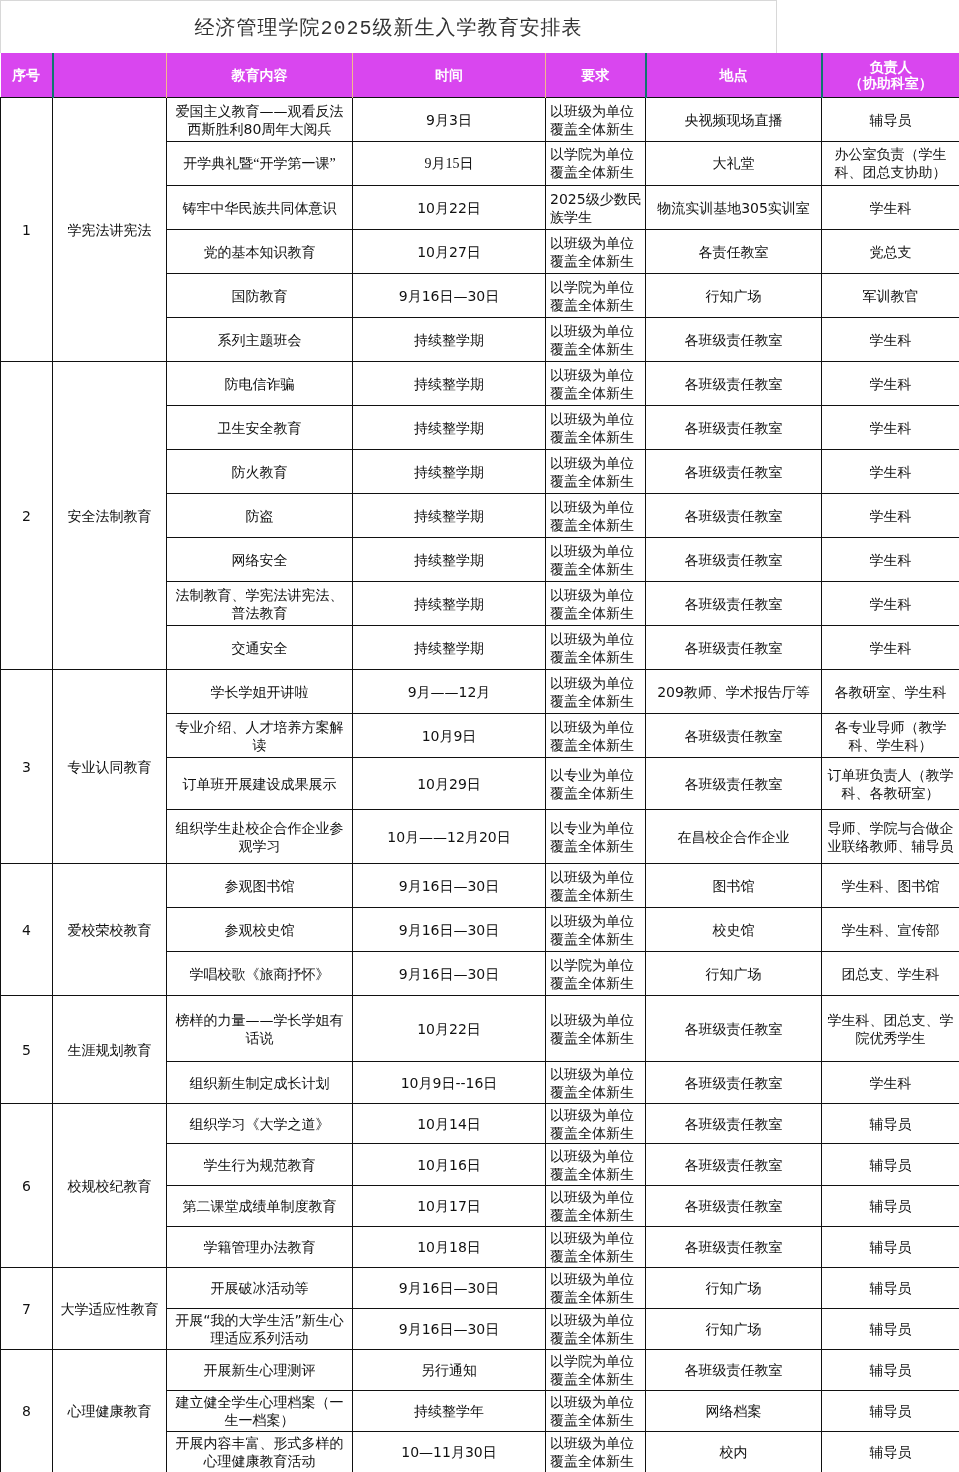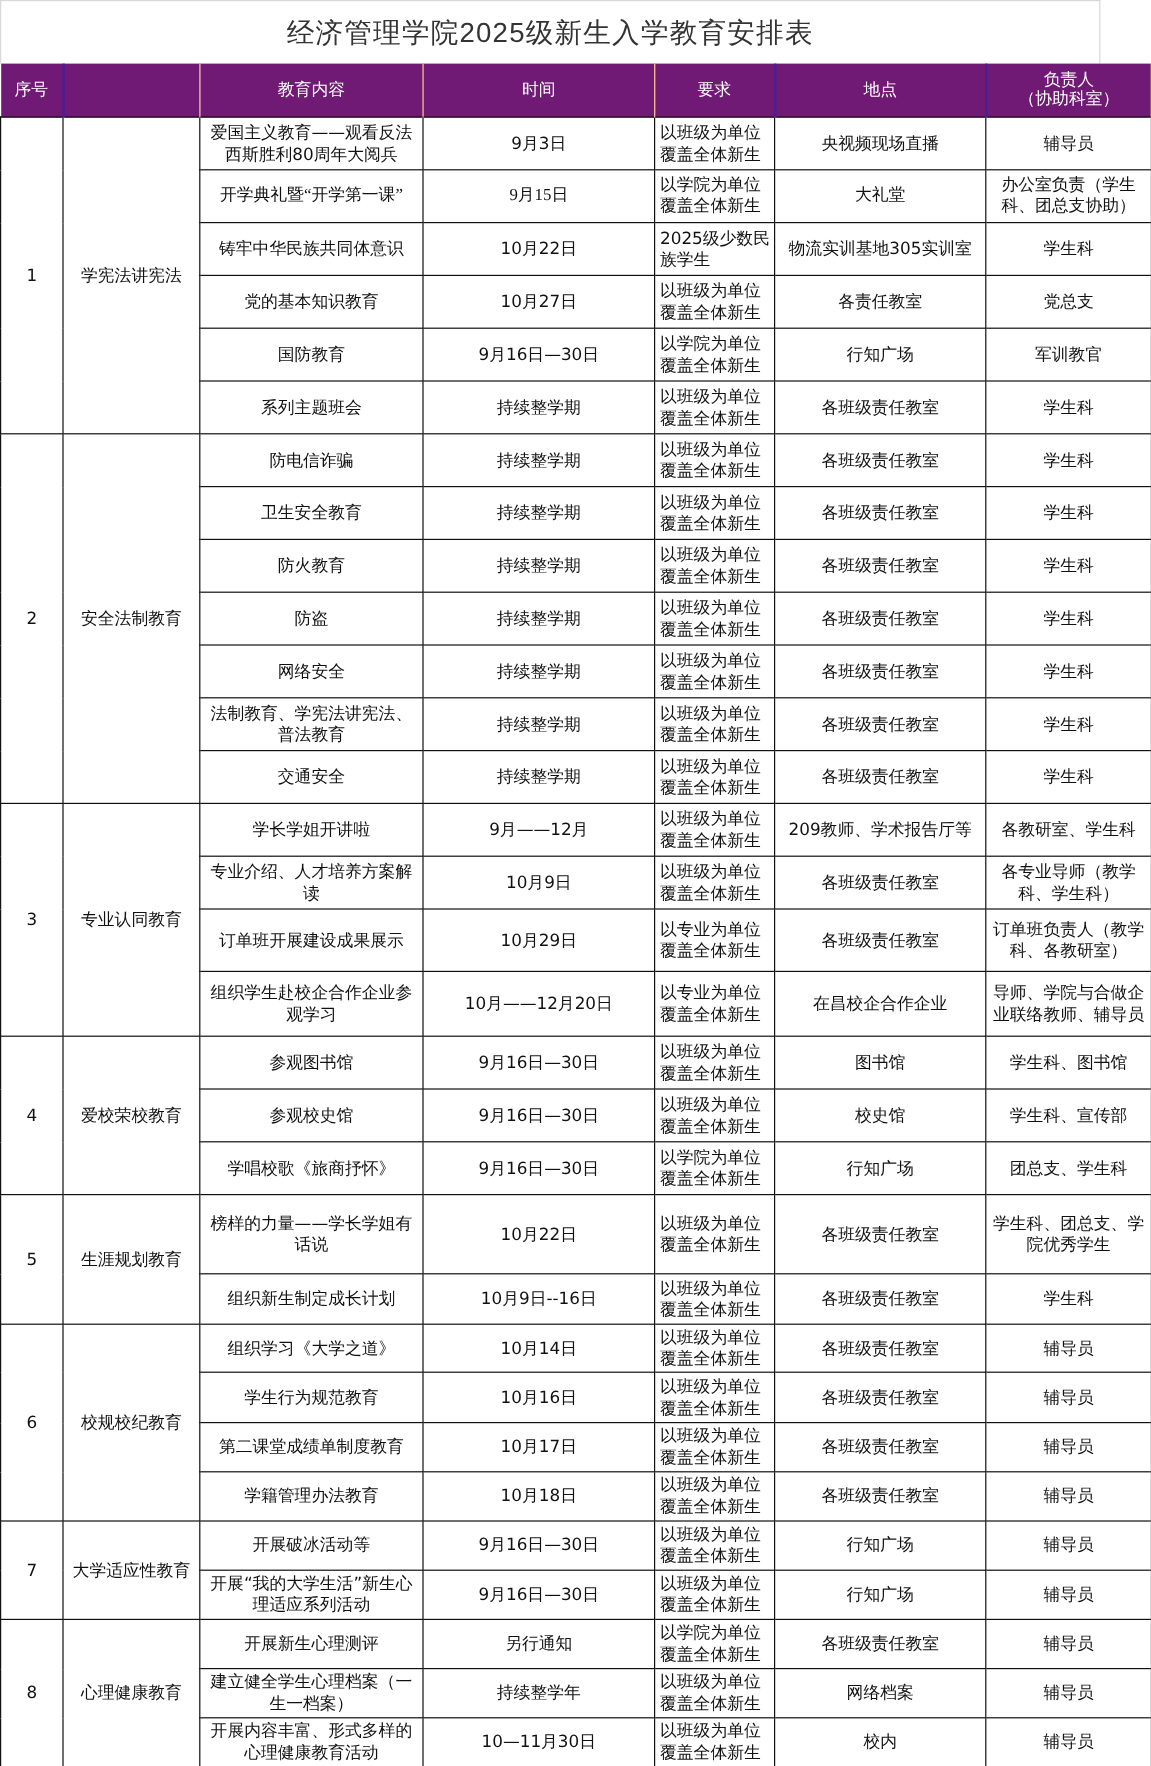--- a/index.html
+++ b/index.html
@@ -5,10 +5,10 @@
   html, body { margin:0; padding:0; background:#ffffff; }
   body { width:959px; height:1472px; position:relative; overflow:hidden;
          font-family:"DejaVu Sans","Liberation Sans",sans-serif; color:#111; }
-  .title { position:absolute; left:0; top:0; width:917px; height:53px;
+  .title { position:absolute; left:0; top:0; width:777px; height:53px;
            border-top:1px solid #d8d8d8; border-left:1px solid #d8d8d8; border-right:1px solid #d8d8d8;
            box-sizing:border-box; display:flex; align-items:center; justify-content:center;
-           font-family:Liberation Sans, sans-serif; font-size:23px; color:#333; letter-spacing:1px; }
+           font-family:Liberation Mono, monospace; font-size:20px; color:#333; letter-spacing:1px; }
   table { position:absolute; left:0; top:53px; border-collapse:collapse; table-layout:fixed; width:959px; }
   th { background:#701a75; color:#fff; font-weight:normal; font-size:14px; height:44px; padding:0;
        border-left:1px solid #f3b98a; border-right:1px solid #f3b98a; line-height:16px; }

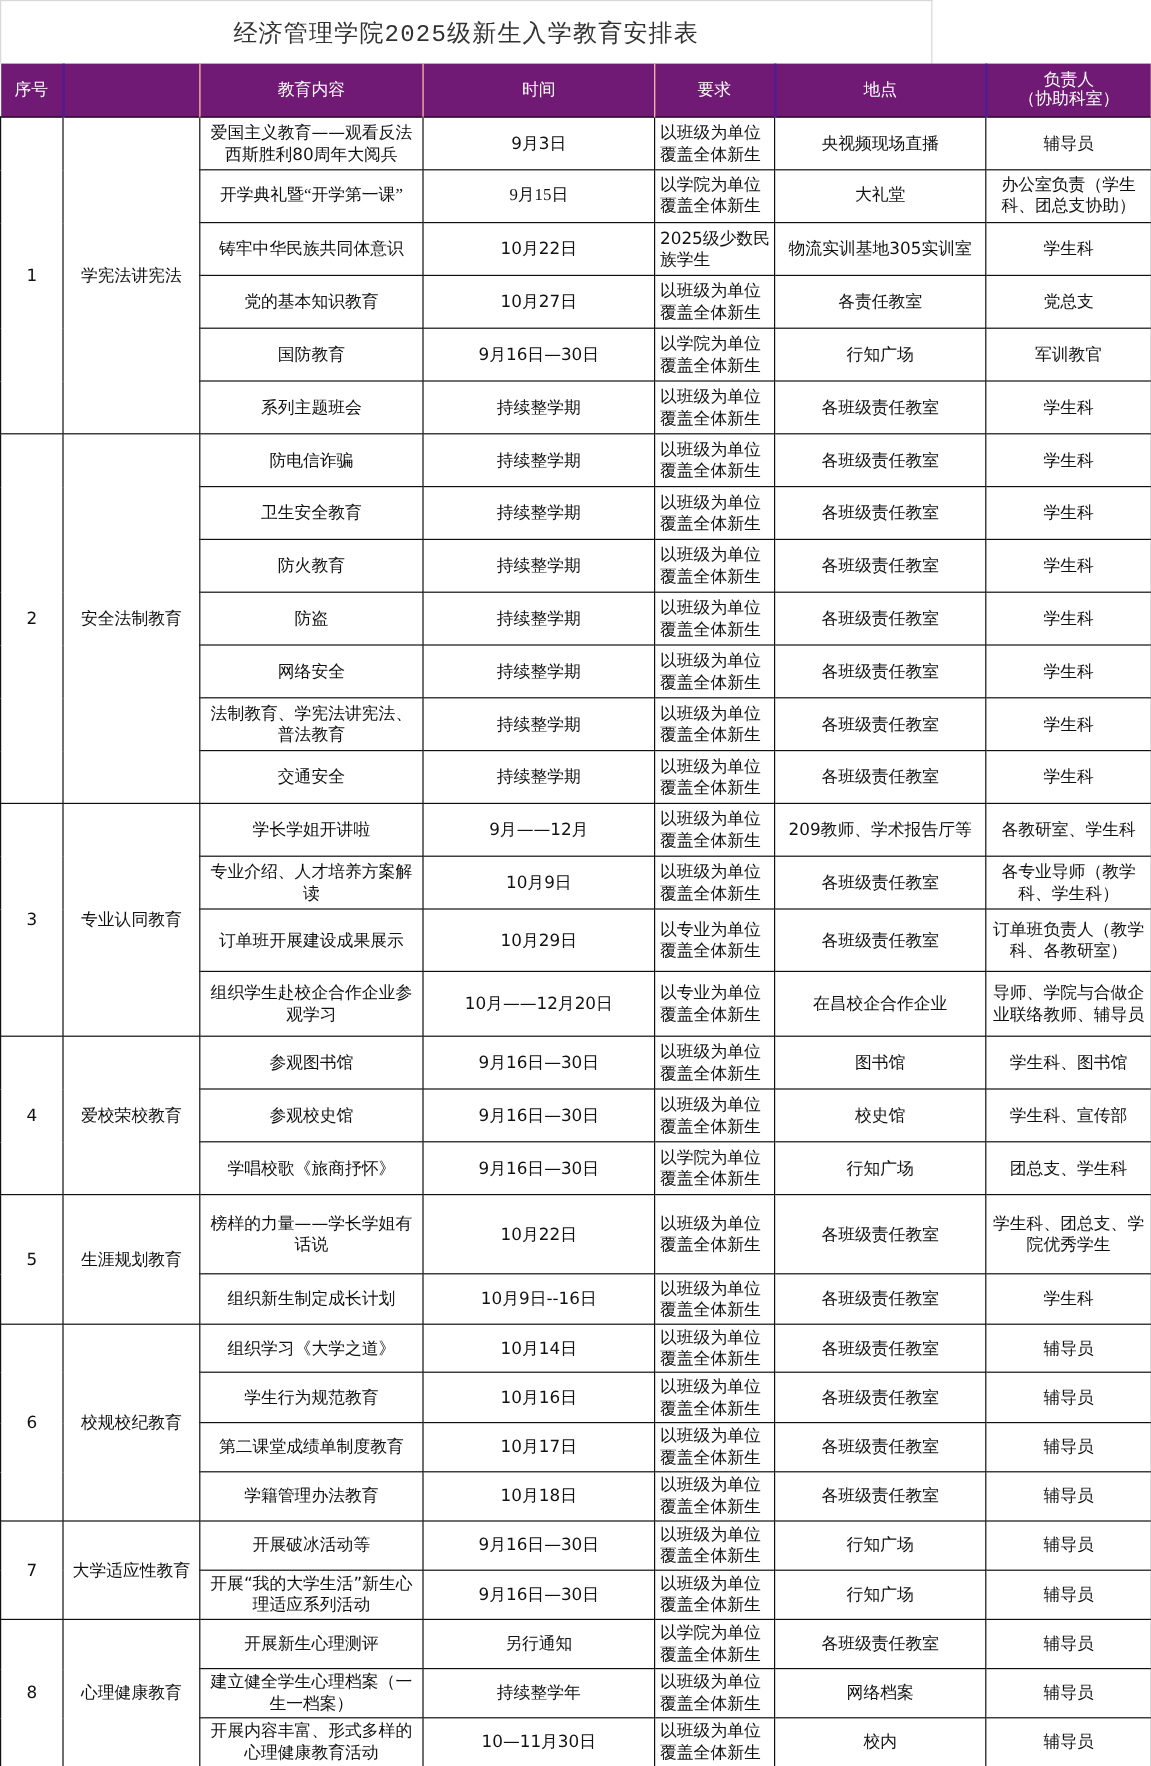--- a/index.html
+++ b/index.html
@@ -10,7 +10,7 @@
            box-sizing:border-box; display:flex; align-items:center; justify-content:center;
            font-family:Liberation Mono, monospace; font-size:20px; color:#333; letter-spacing:1px; }
   table { position:absolute; left:0; top:53px; border-collapse:collapse; table-layout:fixed; width:959px; }
-  th { background:#701a75; color:#fff; font-weight:normal; font-size:14px; height:44px; padding:0;
+  th { background:#d946ef; color:#fff; font-weight:bold; font-size:14px; height:44px; padding:0;
        border-left:1px solid #f3b98a; border-right:1px solid #f3b98a; line-height:16px; }
   th.dark { border-left:2px solid #4c1d95; }
   td { border:1.5px solid #111; font-size:14px; text-align:center; vertical-align:middle; padding:0 3px;

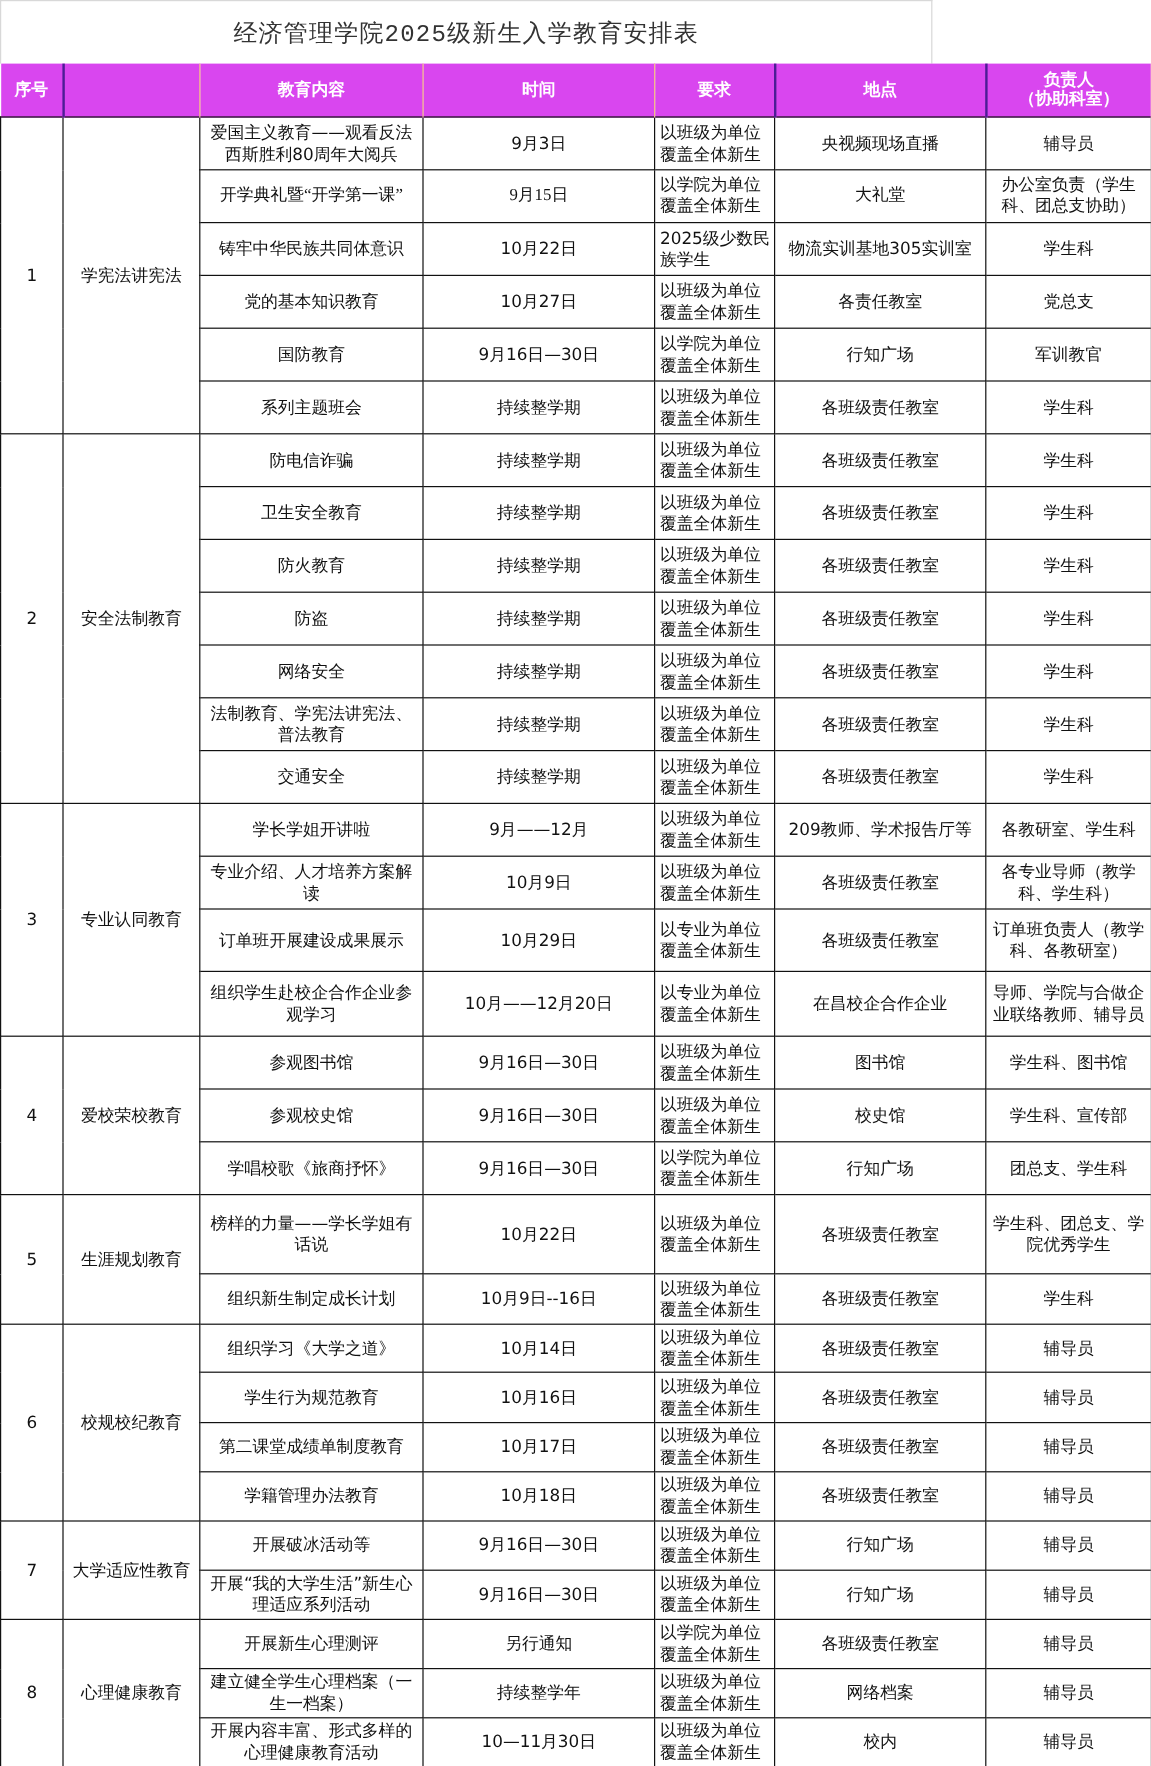--- a/index.html
+++ b/index.html
@@ -12,7 +12,7 @@
   table { position:absolute; left:0; top:53px; border-collapse:collapse; table-layout:fixed; width:959px; }
   th { background:#d946ef; color:#fff; font-weight:bold; font-size:14px; height:44px; padding:0;
        border-left:1px solid #f3b98a; border-right:1px solid #f3b98a; line-height:16px; }
-  th.dark { border-left:2px solid #4c1d95; }
+  th.dark { border-left:2px solid #0f766e; }
   td { border:1.5px solid #111; font-size:14px; text-align:center; vertical-align:middle; padding:0 3px;
        line-height:18px; color:#111; overflow:hidden; }
   td.req { text-align:left; padding-left:4px; padding-right:2px; line-height:18px; }

